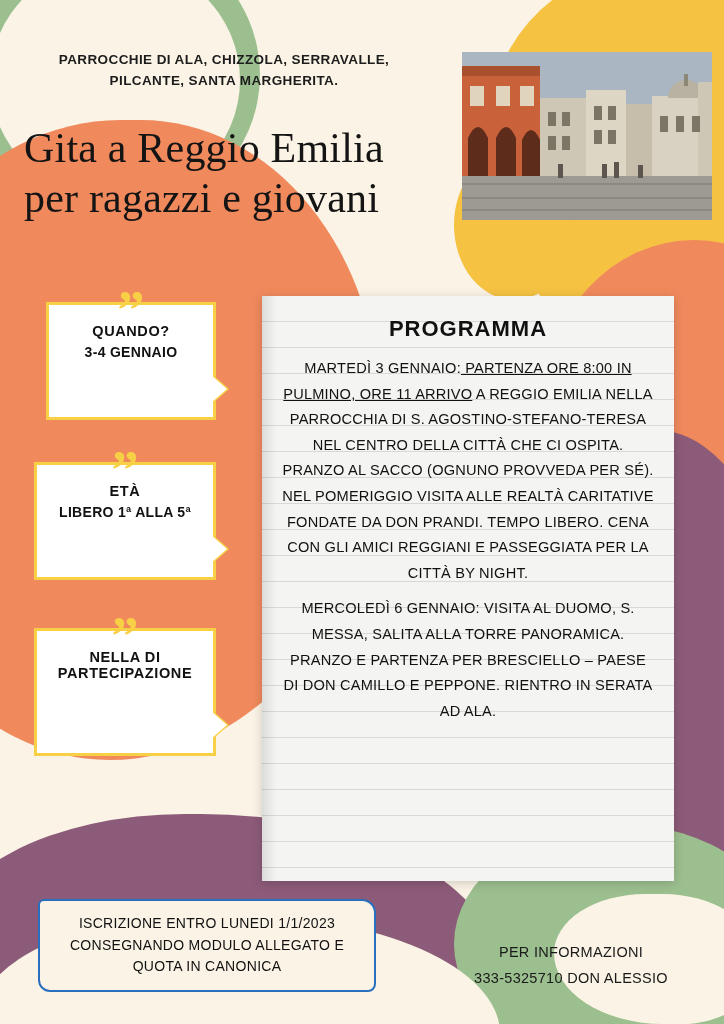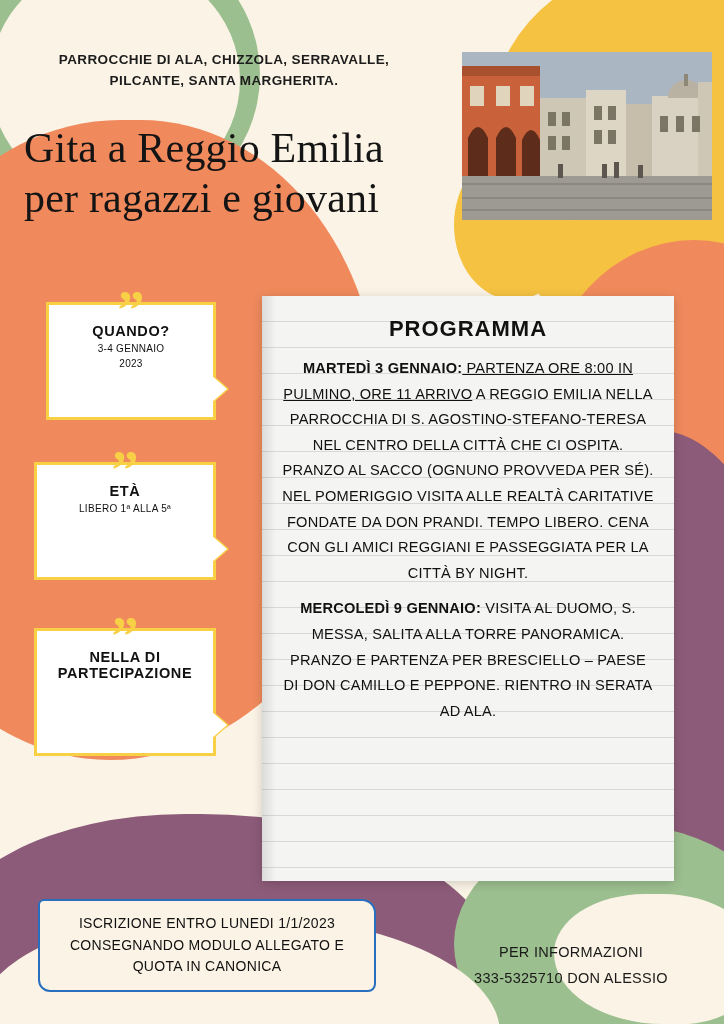--- a/index.html
+++ b/index.html
@@ -159,9 +159,10 @@
     margin-bottom: 3px;
   }
   .qbox .line {
-    font-size: 10px;
+    font-size: 14px;
     letter-spacing: .3px;
     line-height: 1.45;
+    font-weight: bold;
   }
   .qbox-inner {
     padding: 18px 12px 10px;

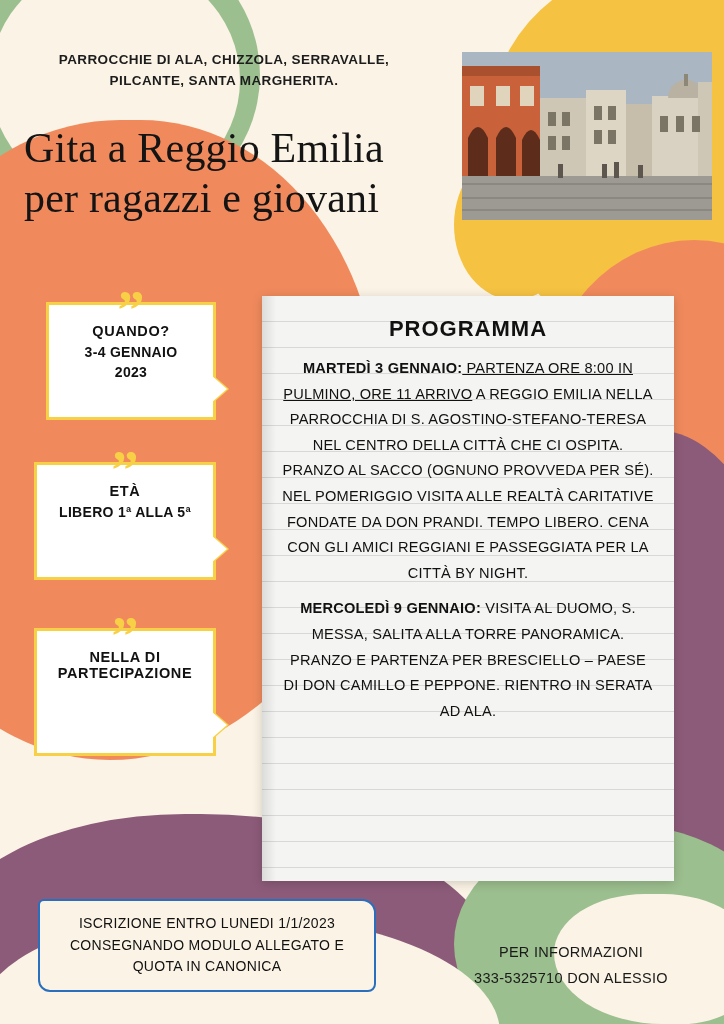--- a/index.html
+++ b/index.html
@@ -333,7 +333,6 @@
     <div class="qbox-inner">
       <div class="head">QUANDO?</div>
       <div class="line">3-4 GENNAIO</div>
-      <div class="line">2023</div>
     </div>
   </div>
 

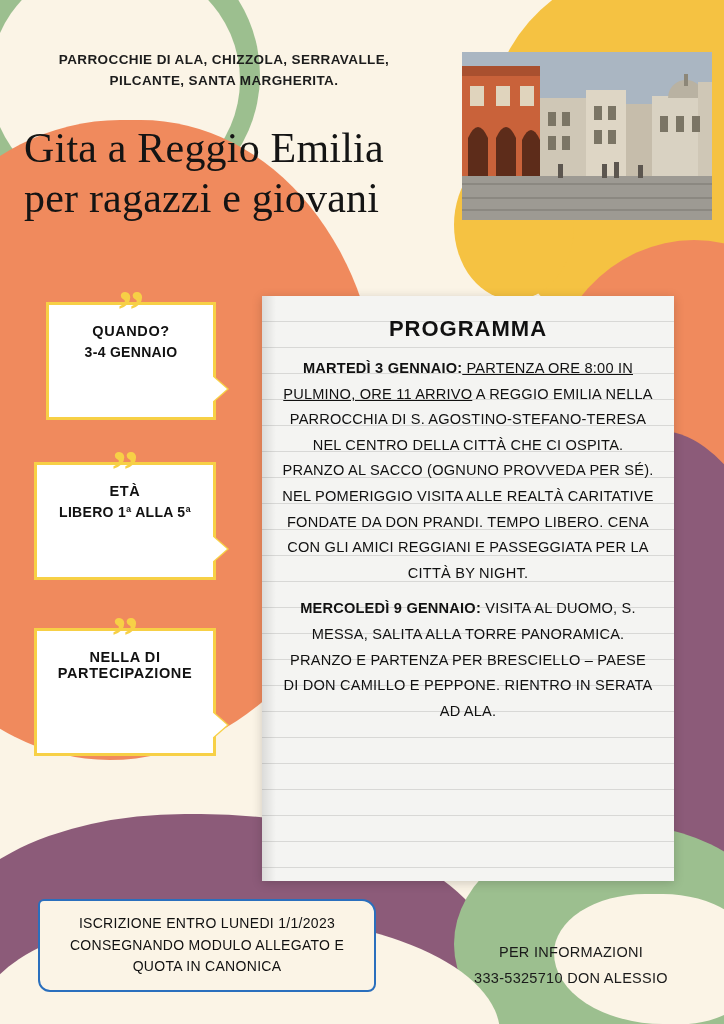--- a/index.html
+++ b/index.html
@@ -217,7 +217,7 @@
     letter-spacing: .2px;
   }
   .paper .day {
-    font-weight: 700;
+    font-weight: 400;
   }
   .u { text-decoration: underline; }
 

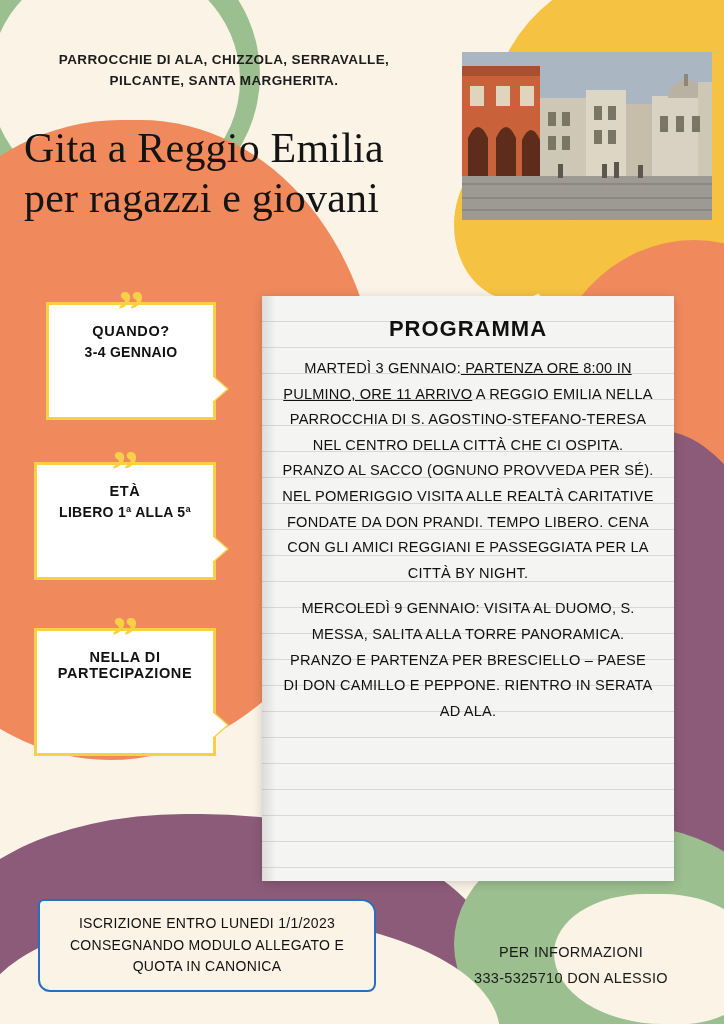--- a/index.html
+++ b/index.html
@@ -362,7 +362,7 @@
         <span class="day">MARTEDÌ 3 GENNAIO:</span><span class="u"> PARTENZA ORE 8:00 IN PULMINO, ORE 11 ARRIVO</span><span> A REGGIO EMILIA NELLA PARROCCHIA DI S. AGOSTINO-STEFANO-TERESA NEL CENTRO DELLA CITTÀ CHE CI OSPITA. PRANZO AL SACCO (OGNUNO PROVVEDA PER SÉ). NEL POMERIGGIO VISITA ALLE REALTÀ CARITATIVE FONDATE DA DON PRANDI. TEMPO LIBERO. CENA CON GLI AMICI REGGIANI E PASSEGGIATA PER LA CITTÀ BY NIGHT.</span>
       </p>
       <p>
-        <span class="day">MERCOLEDÌ 9 GENNAIO:</span><span> VISITA AL DUOMO, S. MESSA, SALITA ALLA TORRE PANORAMICA. PRANZO E PARTENZA PER BRESCIELLO – PAESE DI DON CAMILLO E PEPPONE. RIENTRO IN SERATA AD ALA.</span>
+        <span class="day">MERCOLEDÌ 6 GENNAIO:</span><span> VISITA AL DUOMO, S. MESSA, SALITA ALLA TORRE PANORAMICA. PRANZO E PARTENZA PER BRESCIELLO – PAESE DI DON CAMILLO E PEPPONE. RIENTRO IN SERATA AD ALA.</span>
       </p>
     </div>
   </div>

